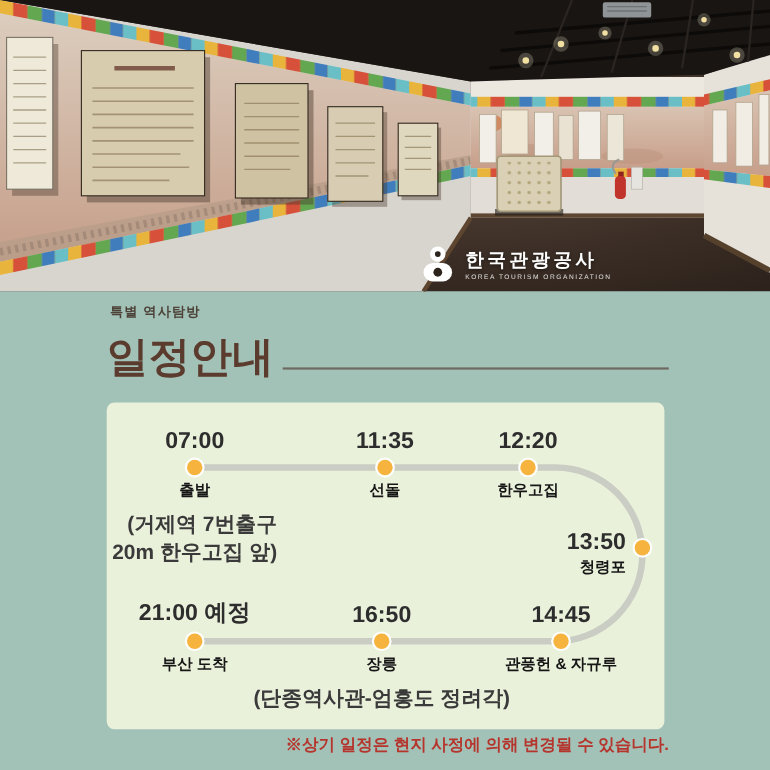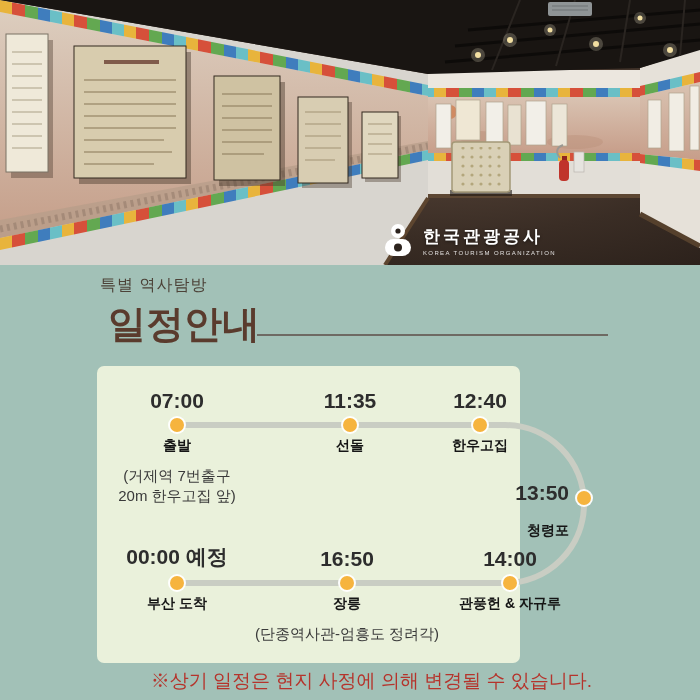--- a/index.html
+++ b/index.html
@@ -17,7 +17,7 @@
   .logo-en { font-size:6px; letter-spacing:1.4px; opacity:.85; margin-top:2px; }
 
   
-  .header-sub { position:absolute; left:100px; top:275px; font-size:16px; font-weight:normal;
+  .header-sub { position:absolute; left:100px; top:275px; font-size:12px; font-weight:bold;
                 letter-spacing:1px; color:var(--subtitle-col,#4c4238); }
   .header-title { position:absolute; left:108px; top:299px; font-size:38px; font-weight:bold;
                   font-family:"DejaVu Serif","Liberation Serif",serif; color:var(--title-brown,#5a3b2d); }

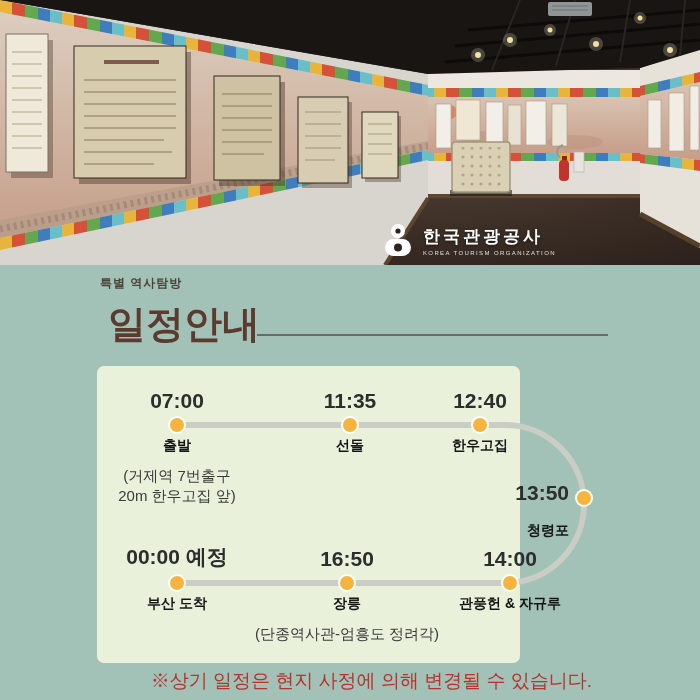--- a/index.html
+++ b/index.html
@@ -19,7 +19,7 @@
   
   .header-sub { position:absolute; left:100px; top:275px; font-size:12px; font-weight:bold;
                 letter-spacing:1px; color:var(--subtitle-col,#4c4238); }
-  .header-title { position:absolute; left:108px; top:299px; font-size:38px; font-weight:bold;
+  .header-title { position:absolute; left:97px; top:299px; font-size:38px; font-weight:bold;
                   font-family:"DejaVu Serif","Liberation Serif",serif; color:var(--title-brown,#5a3b2d); }
   .divider { position:absolute; left:257px; top:334px; width:351px; height:2px; background:var(--divider,#6e6a63); }
 

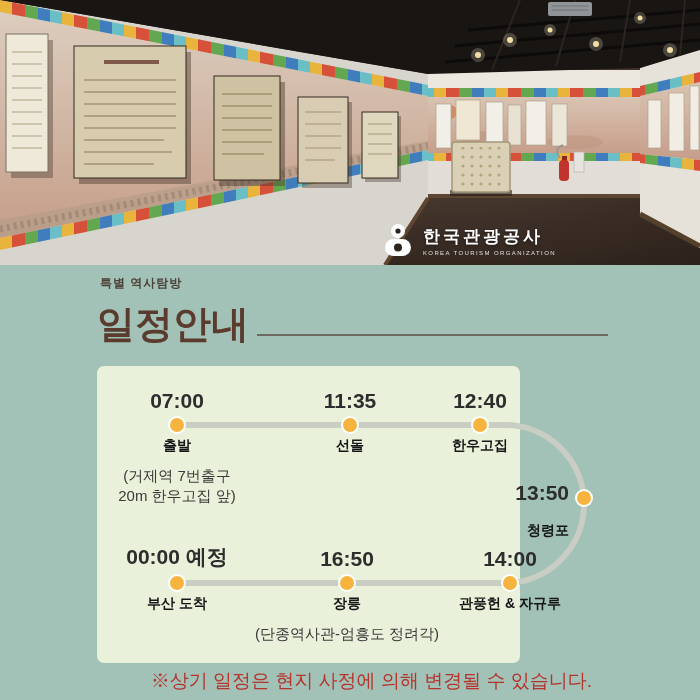--- a/index.html
+++ b/index.html
@@ -24,7 +24,7 @@
   .divider { position:absolute; left:257px; top:334px; width:351px; height:2px; background:var(--divider,#6e6a63); }
 
   
-  .card { position:absolute; left:97px; top:366px; width:423px; height:297px;
+  .card { position:absolute; left:97px; top:366px; width:507px; height:297px;
           background:var(--card-bg,#eaf1db); border-radius:7px; }
   .route { position:absolute; left:0; top:0; }
 

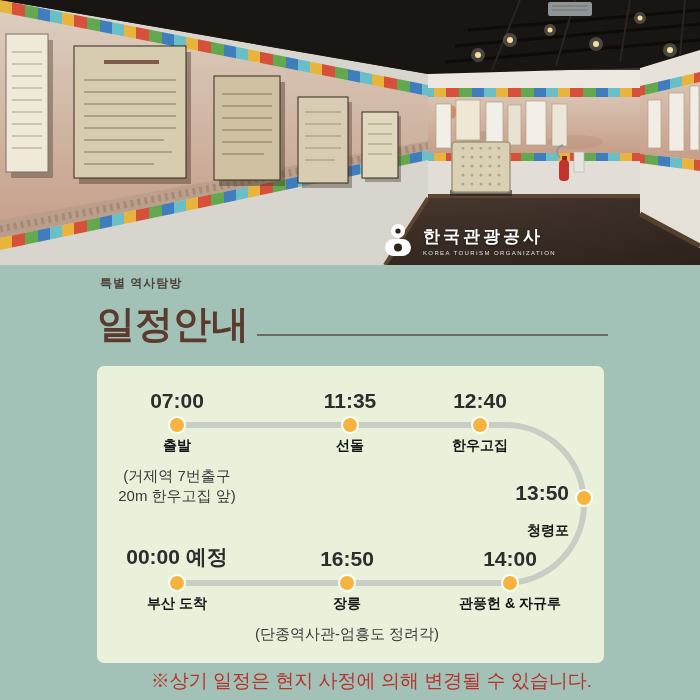--- a/index.html
+++ b/index.html
@@ -215,7 +215,7 @@
     </div>
 
     <div class="stop" style="left:383px; top:59px;">
-      <div class="time">12:40</div>
+      <div class="time">12:20</div>
       <div class="dot"></div>
       <div class="name">한우고집</div>
     </div>

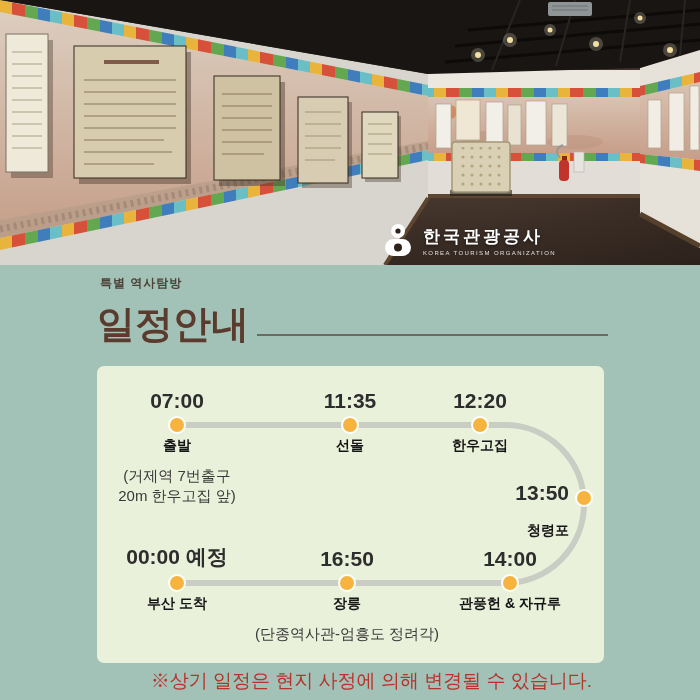--- a/index.html
+++ b/index.html
@@ -36,8 +36,8 @@
   .name { position:absolute; top:12px; left:50%; transform:translateX(-50%); white-space:nowrap;
           font-size:14px; font-weight:bold; color:var(--name-col,#151515); }
   .note { position:absolute; top:41px; left:50%; transform:translateX(-50%); width:max-content;
-          white-space:pre-line; text-align:center; font-size:15px; line-height:1.3;
-          color:var(--note-col,#3a3a3a); }
+          white-space:pre-line; text-align:right; font-size:19px; line-height:1.3;
+          color:var(--note-col,#3a3a3a);font-weight:bold; }
   .stop-side .time { left:auto; right:15px; transform:none; bottom:-7px; }
   .stop-side .name { left:auto; right:15px; transform:none; top:24px; }
 

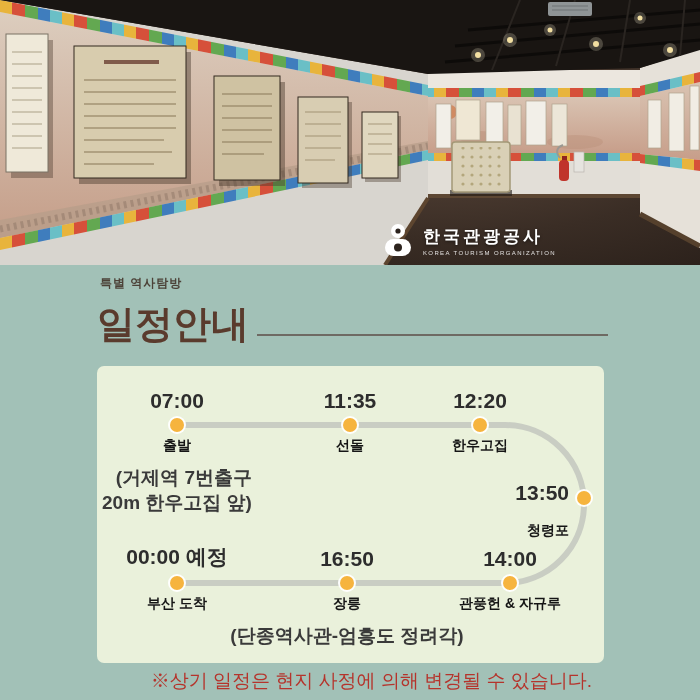--- a/index.html
+++ b/index.html
@@ -39,7 +39,7 @@
           white-space:pre-line; text-align:right; font-size:19px; line-height:1.3;
           color:var(--note-col,#3a3a3a);font-weight:bold; }
   .stop-side .time { left:auto; right:15px; transform:none; bottom:-7px; }
-  .stop-side .name { left:auto; right:15px; transform:none; top:24px; }
+  .stop-side .name { left:auto; right:15px; transform:none; top:9px; }
 
   .footnote { position:absolute; top:668px; right:108px; font-size:19px; font-weight:normal;
               color:var(--red,#b5342c); }

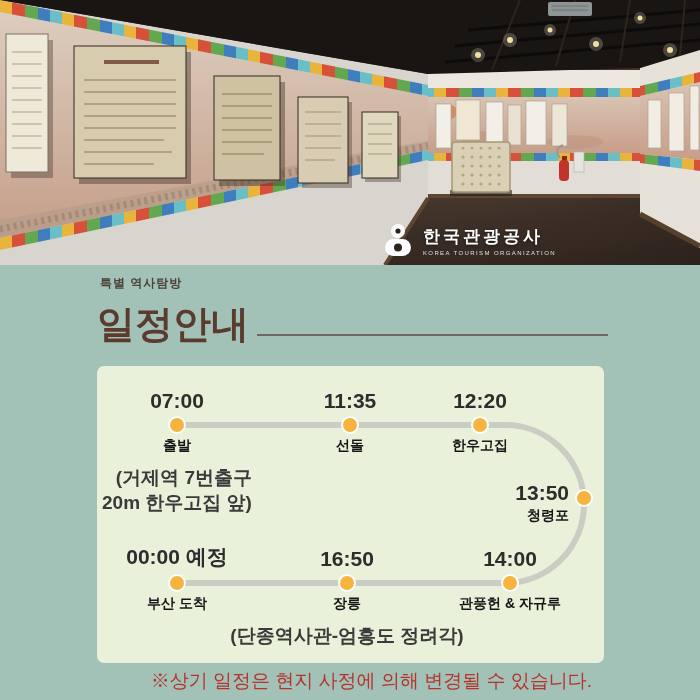--- a/index.html
+++ b/index.html
@@ -240,7 +240,7 @@
     </div>
 
     <div class="stop" style="left:80px; top:217px;">
-      <div class="time">00:00 예정</div>
+      <div class="time">21:00 예정</div>
       <div class="dot"></div>
       <div class="name">부산 도착</div>
     </div>

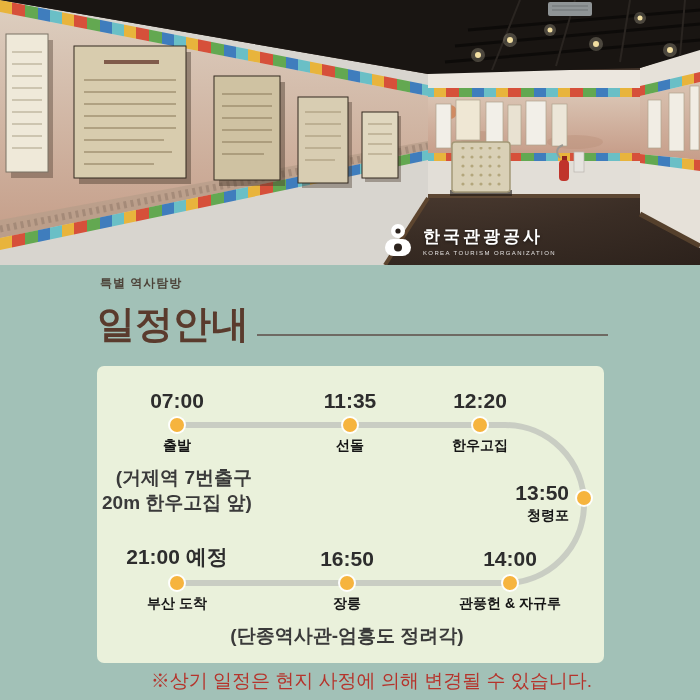--- a/index.html
+++ b/index.html
@@ -227,7 +227,7 @@
     </div>
 
     <div class="stop" style="left:413px; top:217px;">
-      <div class="time">14:00</div>
+      <div class="time">14:45</div>
       <div class="dot"></div>
       <div class="name">관풍헌 &amp; 자규루</div>
     </div>

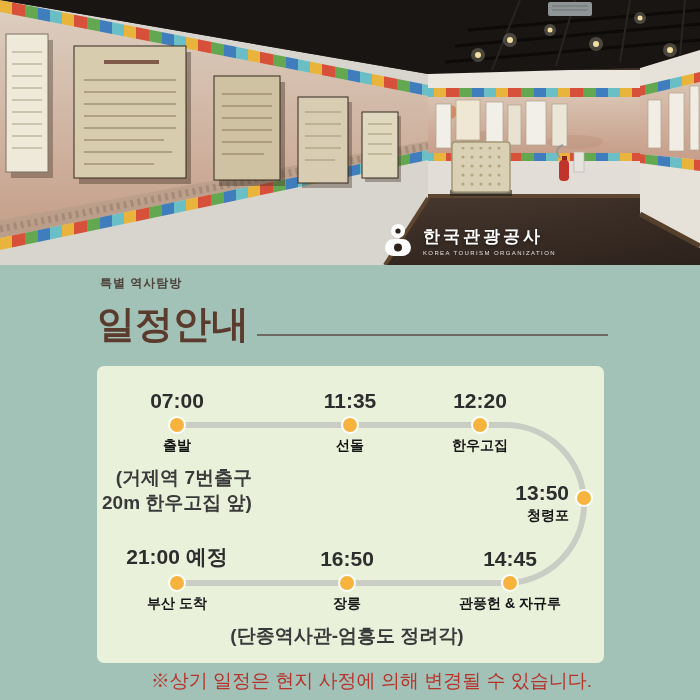--- a/index.html
+++ b/index.html
@@ -41,7 +41,7 @@
   .stop-side .time { left:auto; right:15px; transform:none; bottom:-7px; }
   .stop-side .name { left:auto; right:15px; transform:none; top:9px; }
 
-  .footnote { position:absolute; top:668px; right:108px; font-size:19px; font-weight:normal;
+  .footnote { position:absolute; top:668px; right:92px; font-size:15px; font-weight:bold;
               color:var(--red,#b5342c); }
 </style>
 </head>

